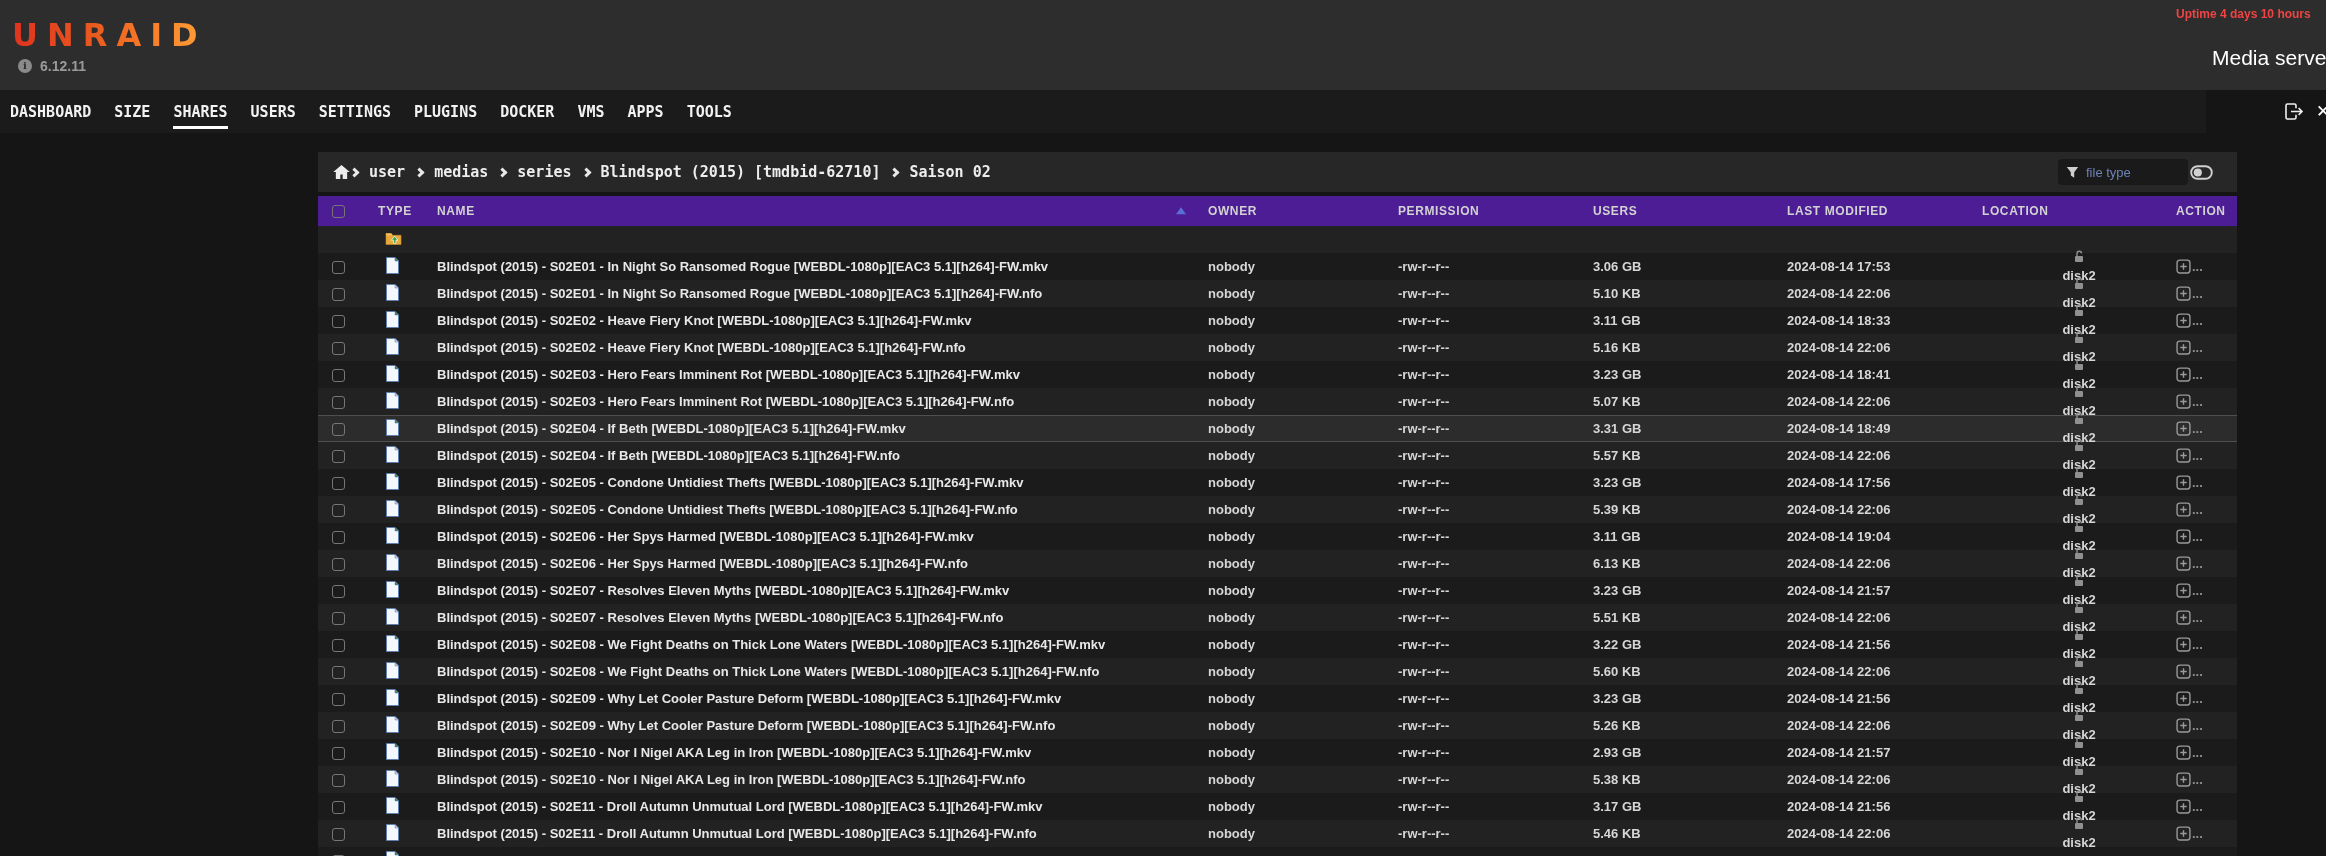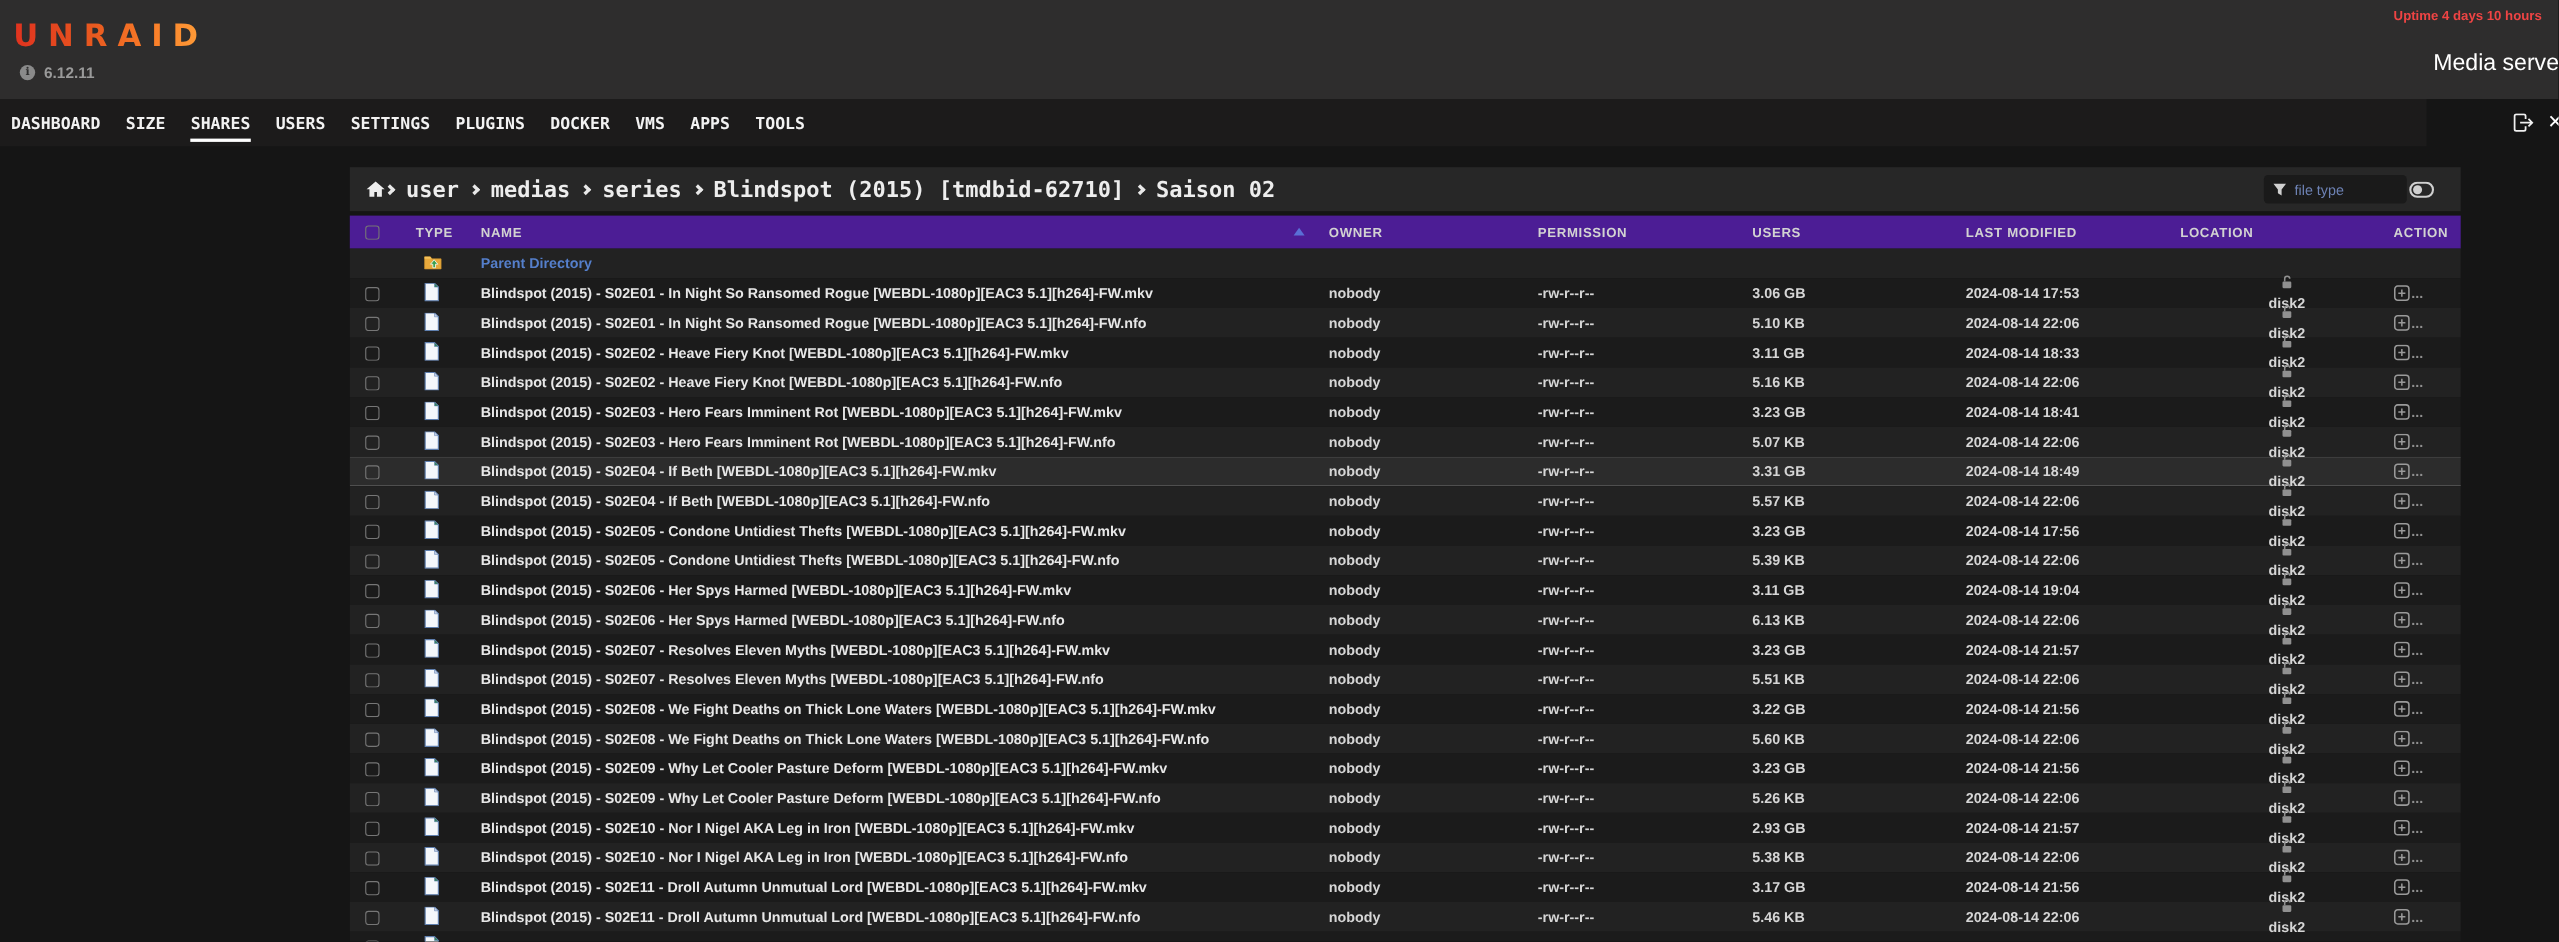--- a/index.html
+++ b/index.html
@@ -19,7 +19,7 @@
   .logo {
     position:absolute; left:12px; top:16px;
     font-family:"DejaVu Sans", sans-serif;
-    font-size:28px; font-weight:bold; letter-spacing:9px;
+    font-size:32px; font-weight:bold; letter-spacing:9px;
     background:linear-gradient(90deg,#e0321f 0%, #e8581f 40%, #f97c28 70%, #ffa03a 100%);
     -webkit-background-clip:text; background-clip:text; color:transparent;
   }

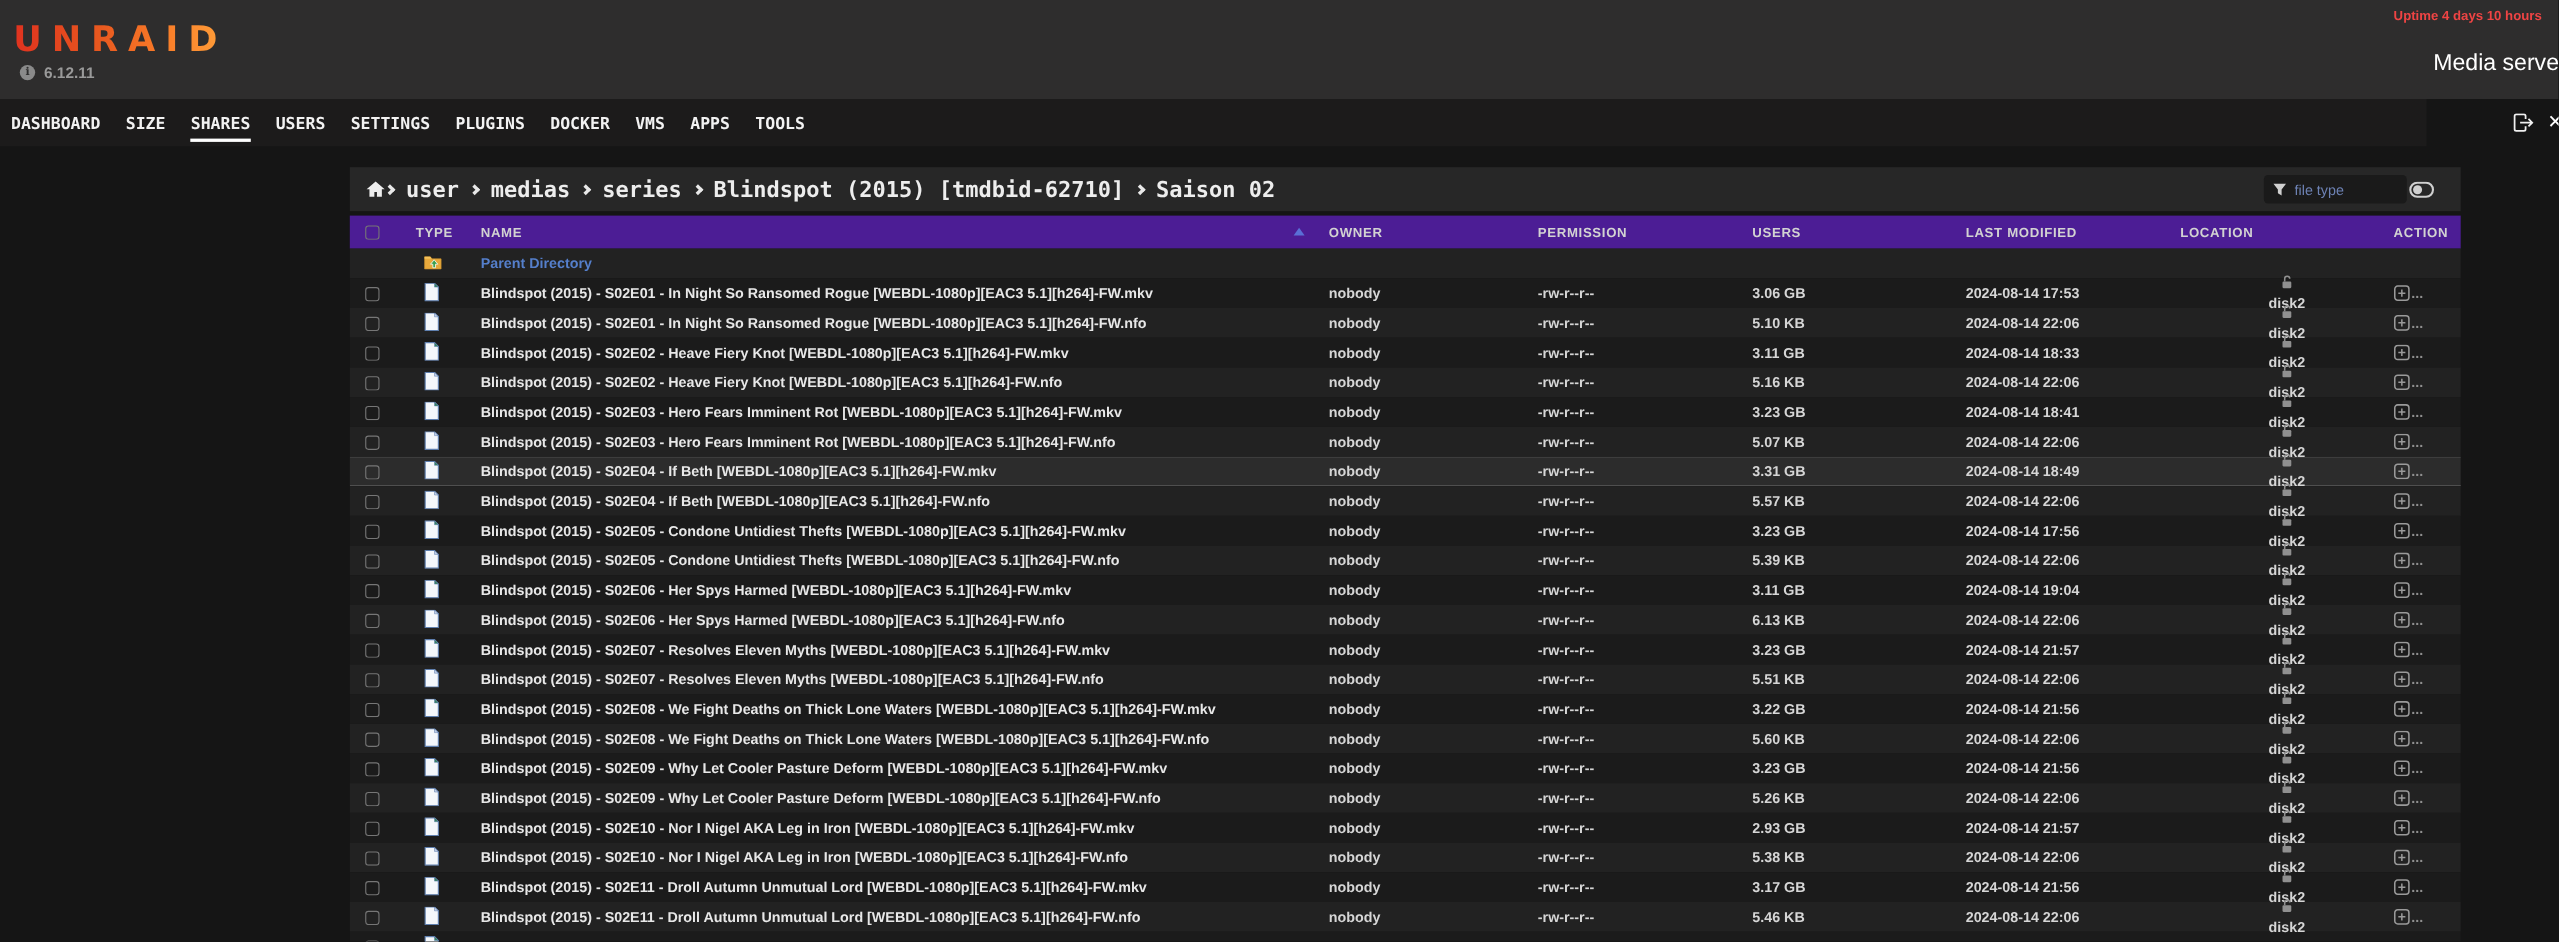--- a/index.html
+++ b/index.html
@@ -81,7 +81,7 @@
   }
   .crumb {
     font-family:"DejaVu Sans Mono", monospace; font-weight:bold;
-    font-size:20px; color:#ededed; cursor:pointer; white-space:nowrap;
+    font-size:15px; color:#ededed; cursor:pointer; white-space:nowrap;
   }
   .bc-right { margin-left:auto; display:flex; align-items:center; gap:2px; }
   .filter-box {

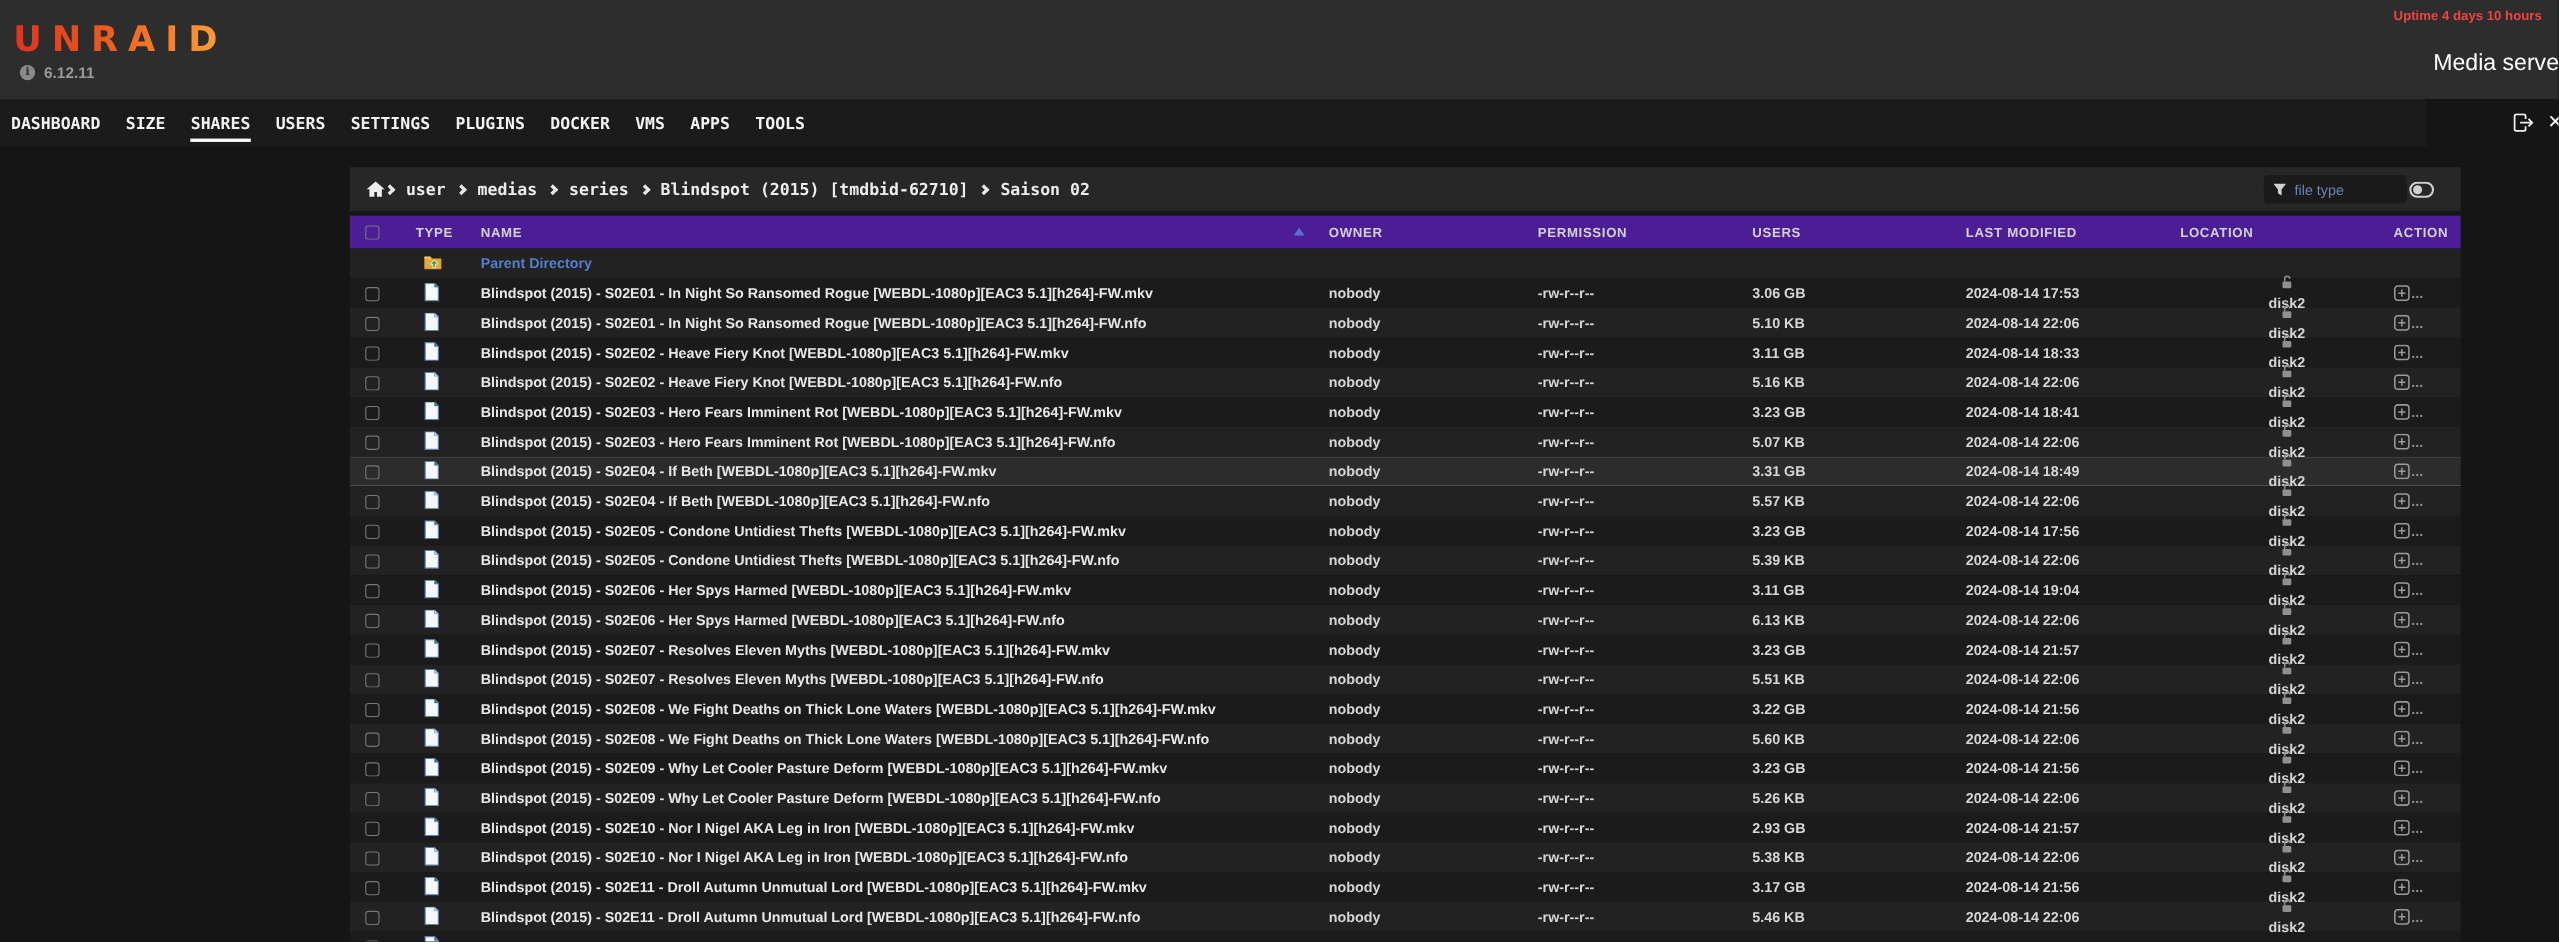--- a/index.html
+++ b/index.html
@@ -230,7 +230,6 @@
               <path d="M8 12.4V9.2H5.9L9.2 5.2l3.3 4H10.4v3.2z" fill="#3fa050" stroke="#ffffff" stroke-width=".7"></path>
             </svg></span>
         </div>
-    <div class="cell c-name"><span class="fname link">Parent Directory</span></div>
     <div class="cell c-owner"></div>
     <div class="cell c-perm"></div>
     <div class="cell c-size"></div>

